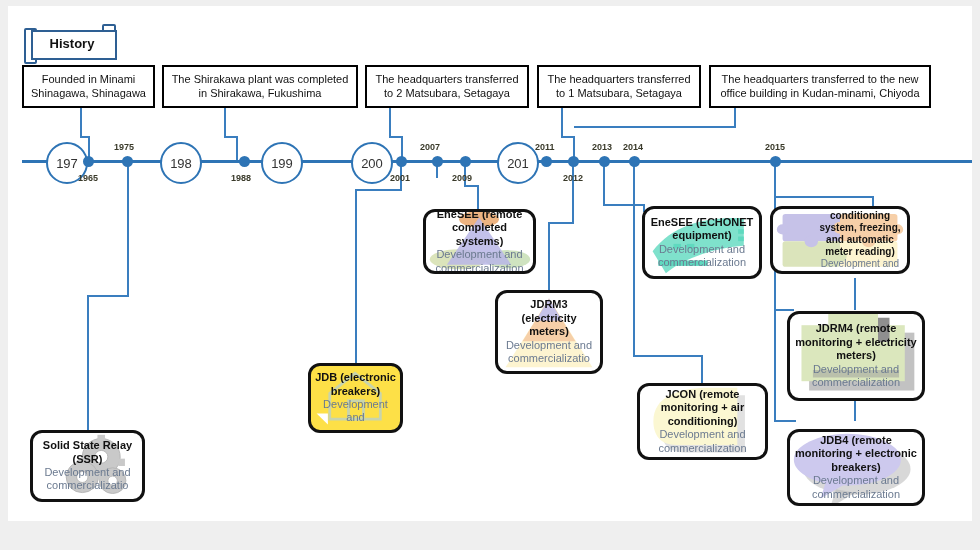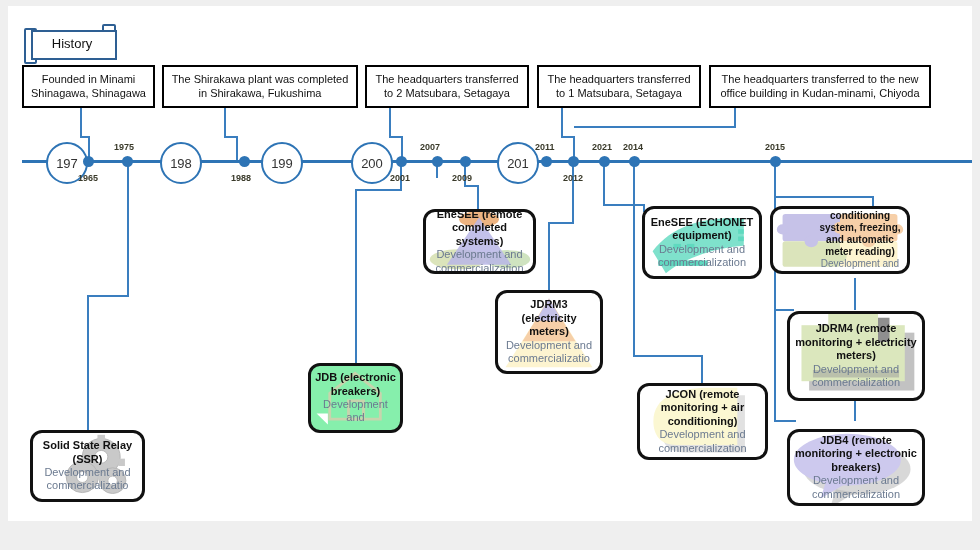--- a/index.html
+++ b/index.html
@@ -32,7 +32,7 @@
   #history-badge .label{
     position:absolute;left:7px;top:6px;width:82px;height:26px;
     display:flex;align-items:center;justify-content:center;
-    font-size:13px;font-weight:normal;color:#111;
+    font-size:13px;font-weight:bold;color:#111;
   }
 
   

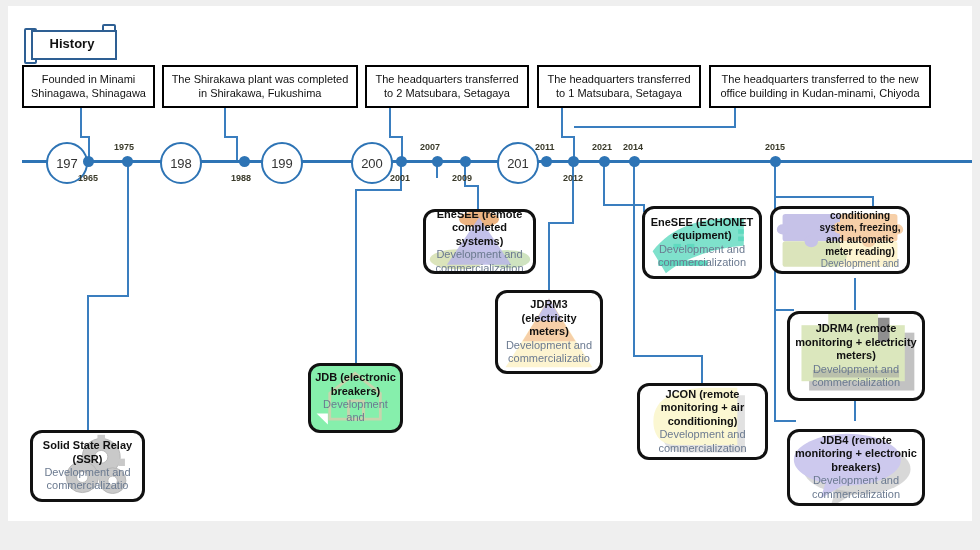--- a/index.html
+++ b/index.html
@@ -146,7 +146,7 @@
   <div class="yearlbl" style="left:444px;top:167px;">2009</div>
   <div class="yearlbl" style="left:527px;top:136px;text-align:right;">2011</div>
   <div class="yearlbl" style="left:555px;top:167px;">2012</div>
-  <div class="yearlbl" style="left:584px;top:136px;">2021</div>
+  <div class="yearlbl" style="left:584px;top:136px;">2013</div>
   <div class="yearlbl" style="left:615px;top:136px;">2014</div>
   <div class="yearlbl" style="left:757px;top:136px;">2015</div>
 

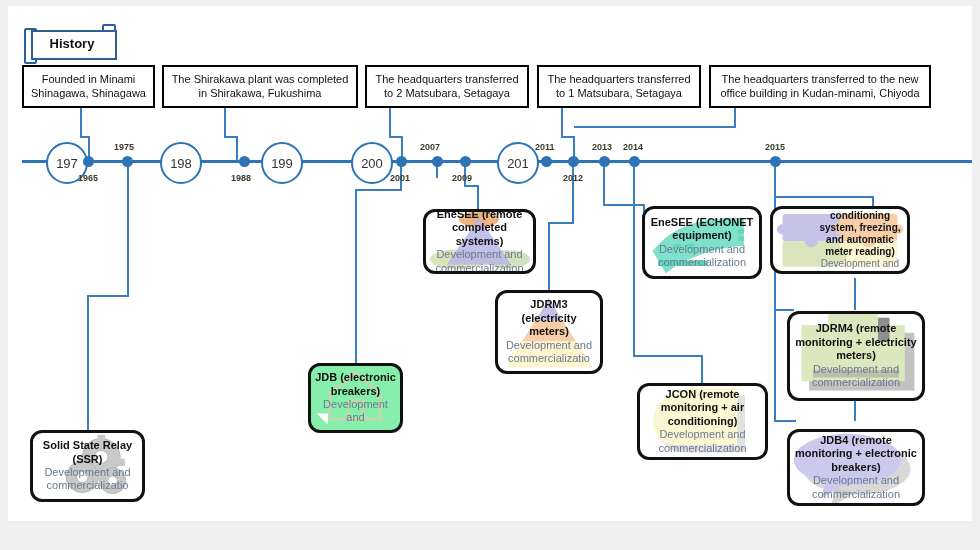--- a/index.html
+++ b/index.html
@@ -216,7 +216,7 @@
     </div>
   </div>
 
-  <div class="prod" style="left:300px;top:357px;width:95px;height:70px;background:#86efac;">
+  <div class="prod" style="left:300px;top:357px;width:95px;height:70px;background:#fde047;">
     <svg class="art" viewBox="0 0 95 70" preserveAspectRatio="none">
       <path d="M20 30 L47 8 L74 30 L74 58 L20 58 Z" fill="none" stroke="#c8d4ad" stroke-width="3"></path>
       <rect x="40" y="38" width="16" height="20" fill="none" stroke="#c8d4ad" stroke-width="3"></rect>

